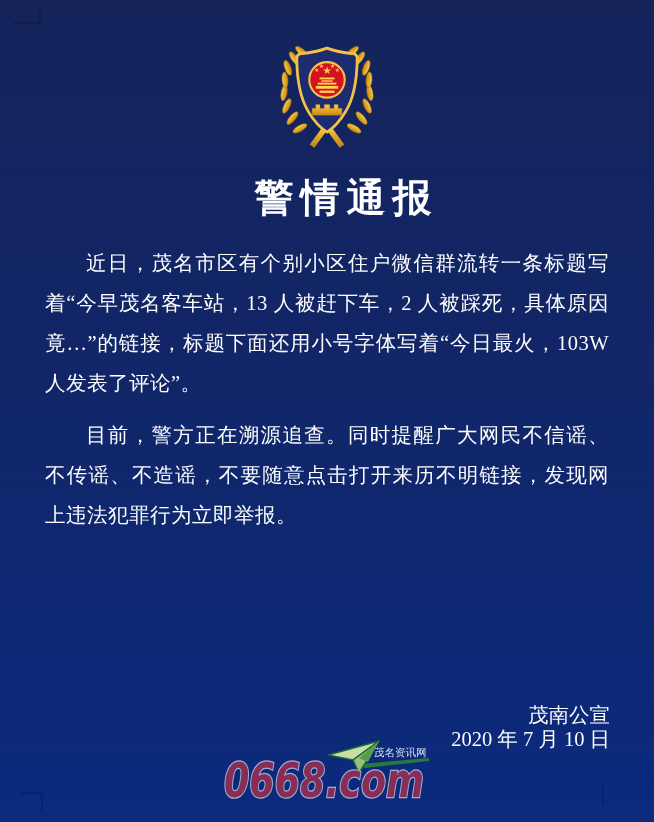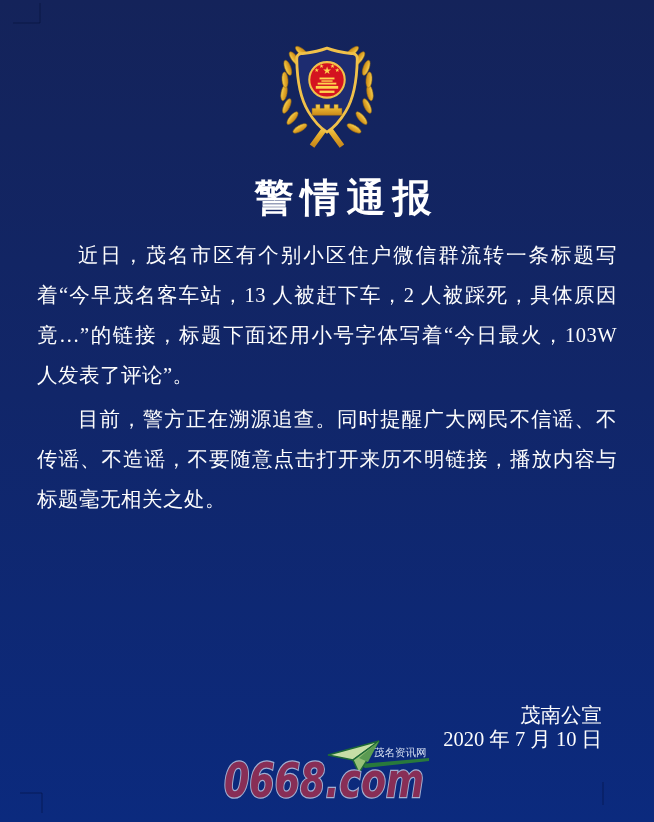--- a/index.html
+++ b/index.html
@@ -44,7 +44,7 @@
     width: 588px;
   }
   .content p {
-    margin: 4px;
+    margin: 12px;
     font-size: 20.5px;
     line-height: 40px;
     text-align: justify;

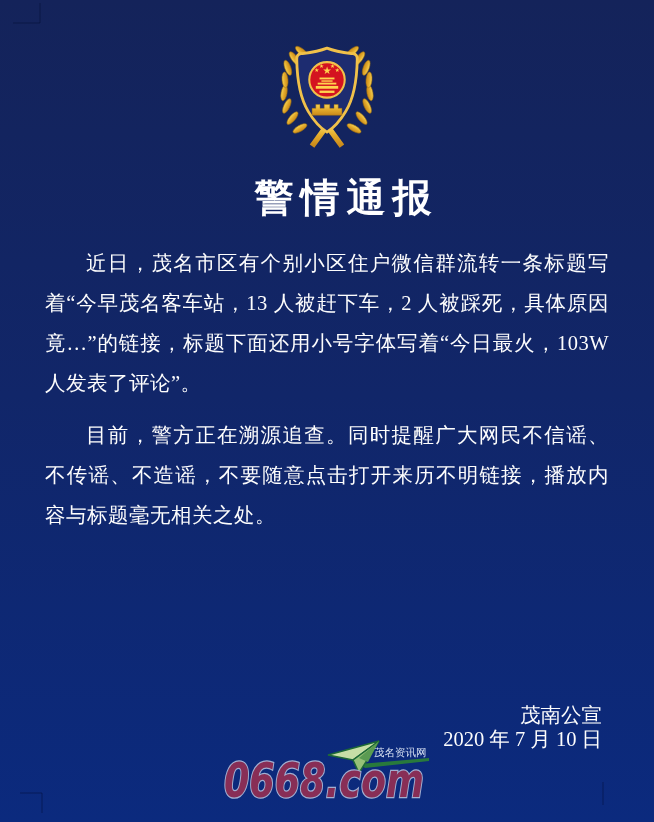--- a/index.html
+++ b/index.html
@@ -140,7 +140,7 @@
 
   <div class="content">
     <p>近日，茂名市区有个别小区住户微信群流转一条标题写着“今早茂名客车站，13 人被赶下车，2 人被踩死，具体原因竟…”的链接，标题下面还用小号字体写着“今日最火，103W 人发表了评论”。</p>
-    <p>目前，警方正在溯源追查。同时提醒广大网民不信谣、不传谣、不造谣，不要随意点击打开来历不明链接，播放内容与标题毫无相关之处。</p>
+    <p>目前，警方正在溯源追查。同时提醒广大网民不信谣、不传谣、不造谣，不要随意点击打开来历不明链接，发现网上违法犯罪行为立即举报。</p>
   </div>
 
   <div class="sign-block">

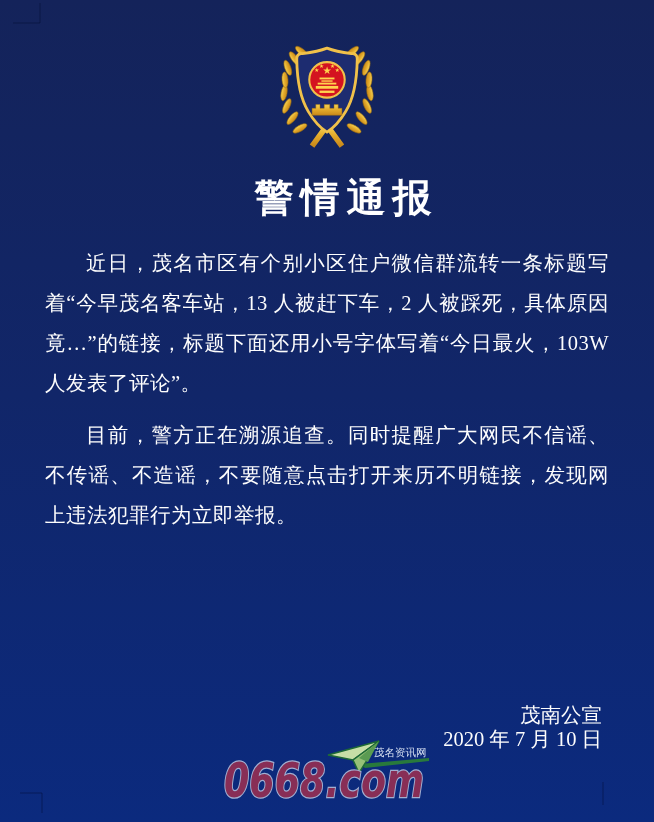--- a/index.html
+++ b/index.html
@@ -56,7 +56,7 @@
   .sign-block {
     position: absolute;
     top: 703px;
-    right: 52px;
+    right: 44px;
     text-align: right;
     font-size: 20.5px;
     color: #fdfdfd;

